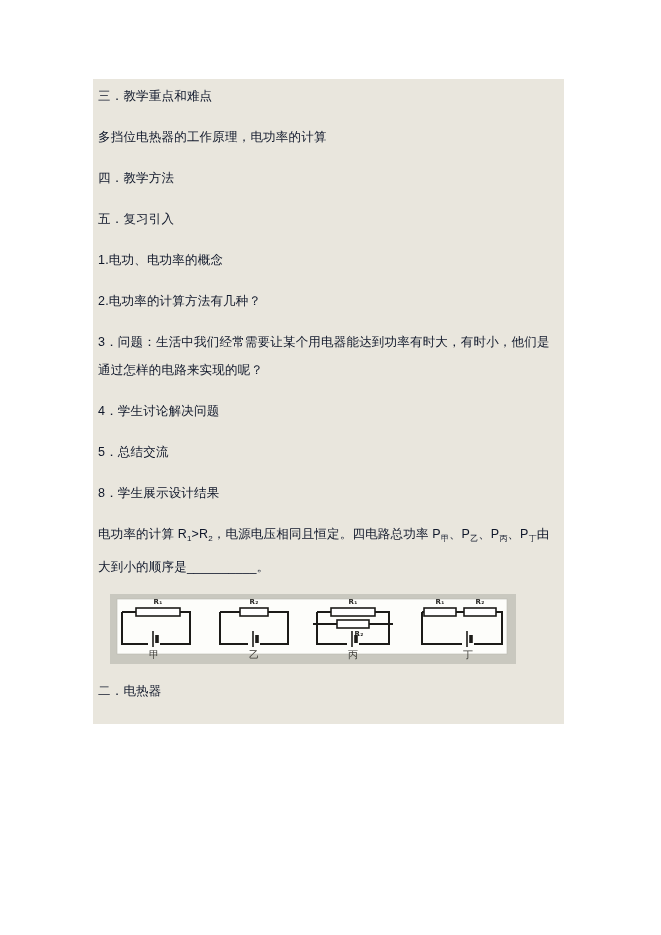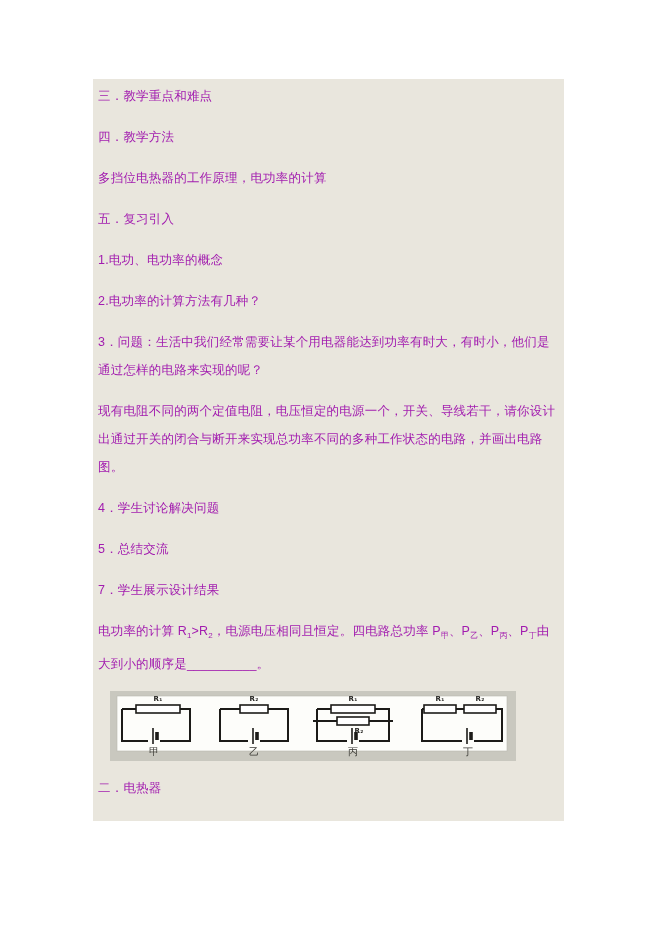--- a/index.html
+++ b/index.html
@@ -25,7 +25,7 @@
     box-sizing: border-box;
     padding: 3px 2px 6px 5px;
     background: #e9e6dd;
-    color: #a21caf;
+    color: #0f172a;
     font-size: 12.5px;
     line-height: 28px;
     letter-spacing: 0.2px;

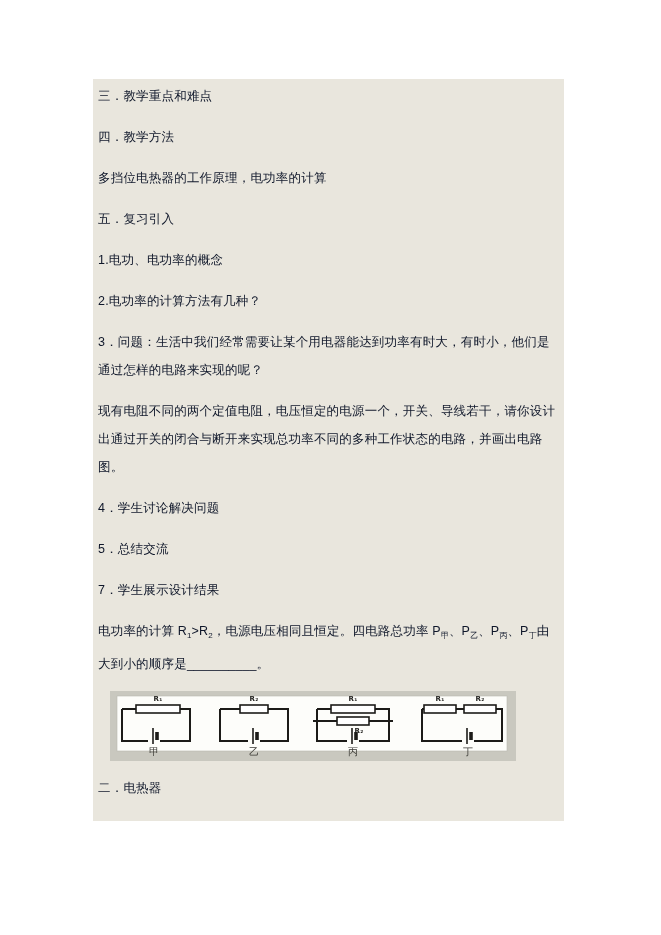--- a/index.html
+++ b/index.html
@@ -86,8 +86,8 @@
   <div class="content">
 
     <p>三．教学重点和难点</p>
+    <p>多挡位电热器的工作原理，电功率的计算</p>
     <p>四．教学方法</p>
-    <p>多挡位电热器的工作原理，电功率的计算</p>
     <p>五．复习引入</p>
     <p>1.电功、电功率的概念</p>
     <p>2.电功率的计算方法有几种？</p>

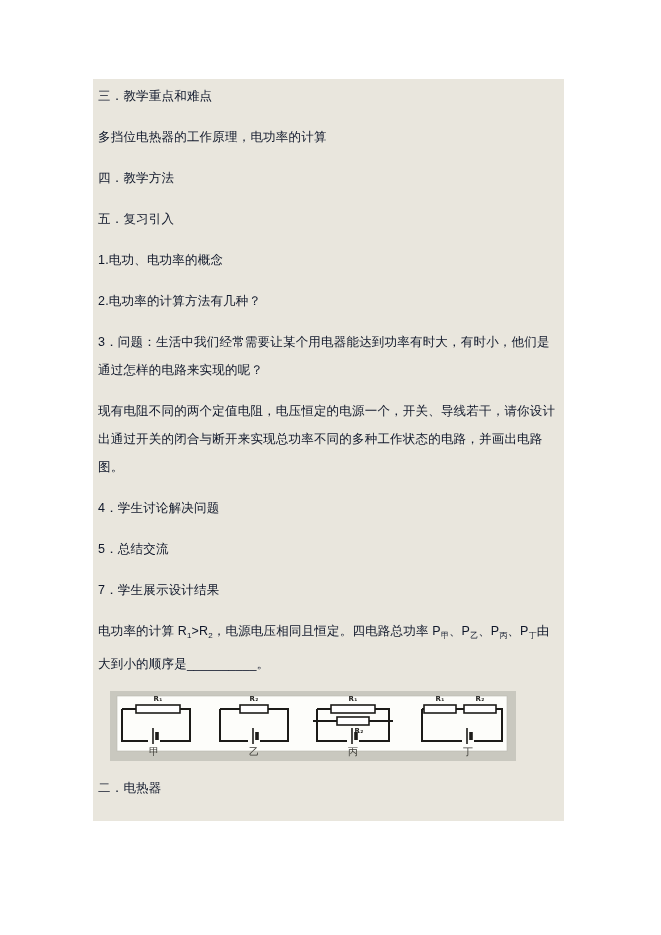--- a/index.html
+++ b/index.html
@@ -92,7 +92,6 @@
     <p>1.电功、电功率的概念</p>
     <p>2.电功率的计算方法有几种？</p>
     <p>3．问题：生活中我们经常需要让某个用电器能达到功率有时大，有时小，他们是通过怎样的电路来实现的呢？</p>
-    <p>现有电阻不同的两个定值电阻，电压恒定的电源一个，开关、导线若干，请你设计出通过开关的闭合与断开来实现总功率不同的多种工作状态的电路，并画出电路图。</p>
     <p>4．学生讨论解决问题</p>
     <p>5．总结交流</p>
     <p>7．学生展示设计结果</p>

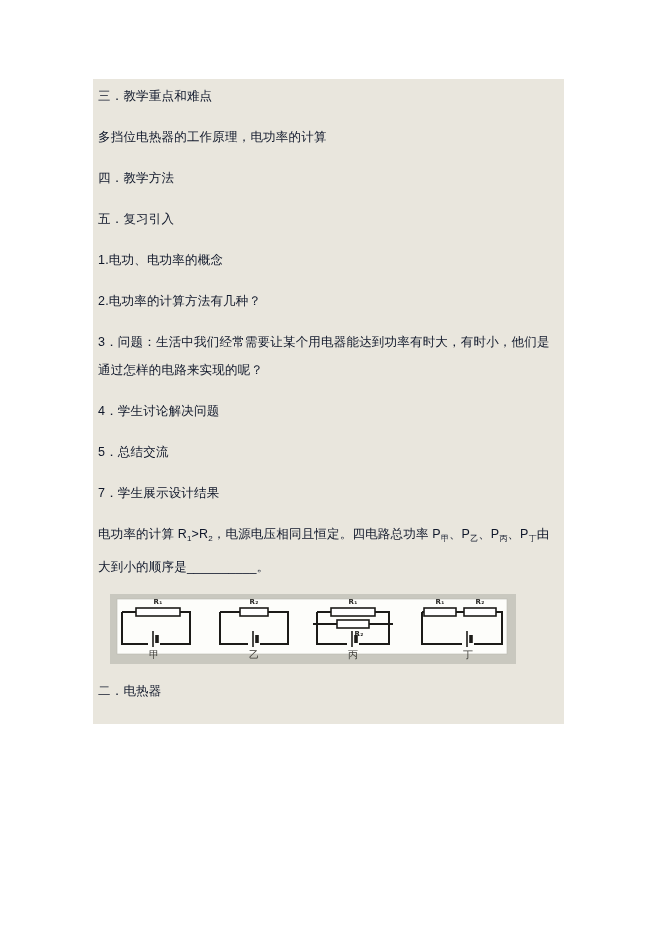--- a/index.html
+++ b/index.html
@@ -94,7 +94,7 @@
     <p>3．问题：生活中我们经常需要让某个用电器能达到功率有时大，有时小，他们是通过怎样的电路来实现的呢？</p>
     <p>4．学生讨论解决问题</p>
     <p>5．总结交流</p>
-    <p>7．学生展示设计结果</p>
+    <p>8．学生展示设计结果</p>
 
     <p>
       <span>电功率的计算 R</span><span class="sub">1</span><span>&gt;R</span><span class="sub">2</span><span>，电源电压相同且恒定。四电路总功率 P</span><span class="sub">甲</span><span>、P</span><span class="sub">乙</span><span>、P</span><span class="sub">丙</span><span>、P</span><span class="sub">丁</span><span>由大到小的顺序是</span><span class="blank">__________</span><span>。</span>

